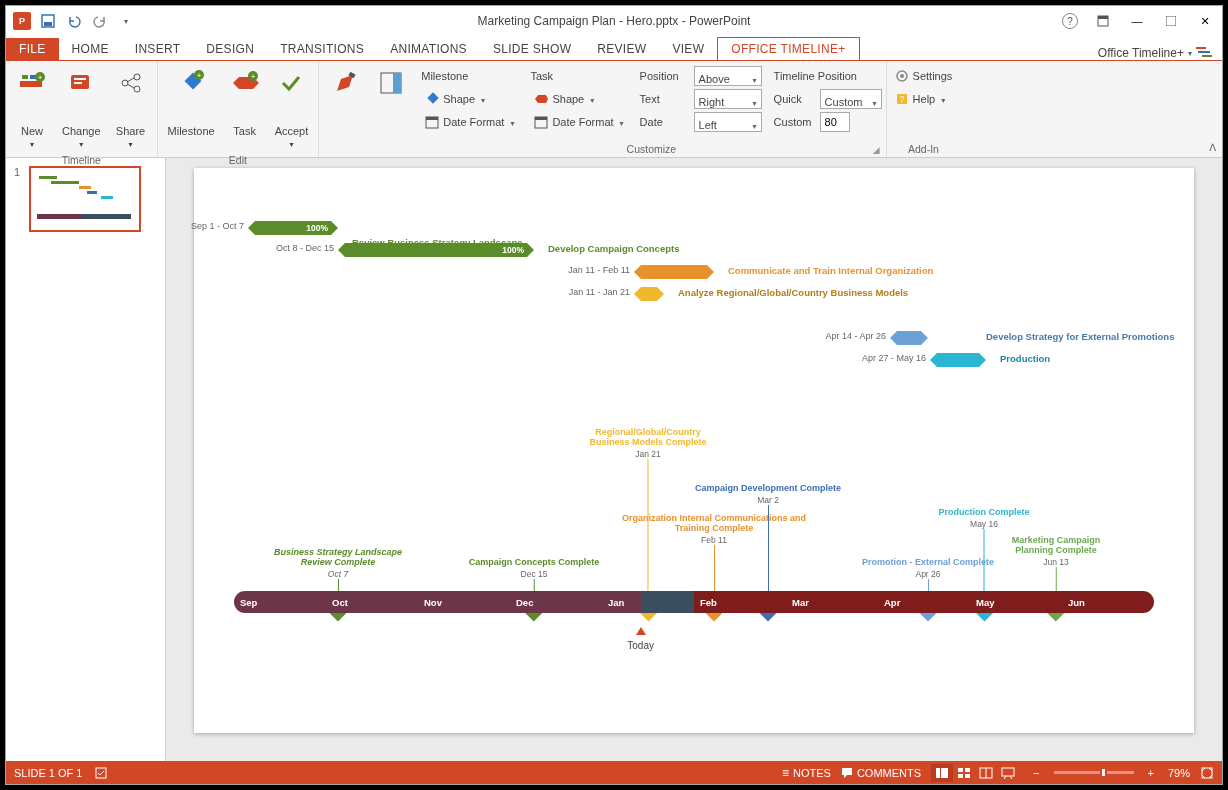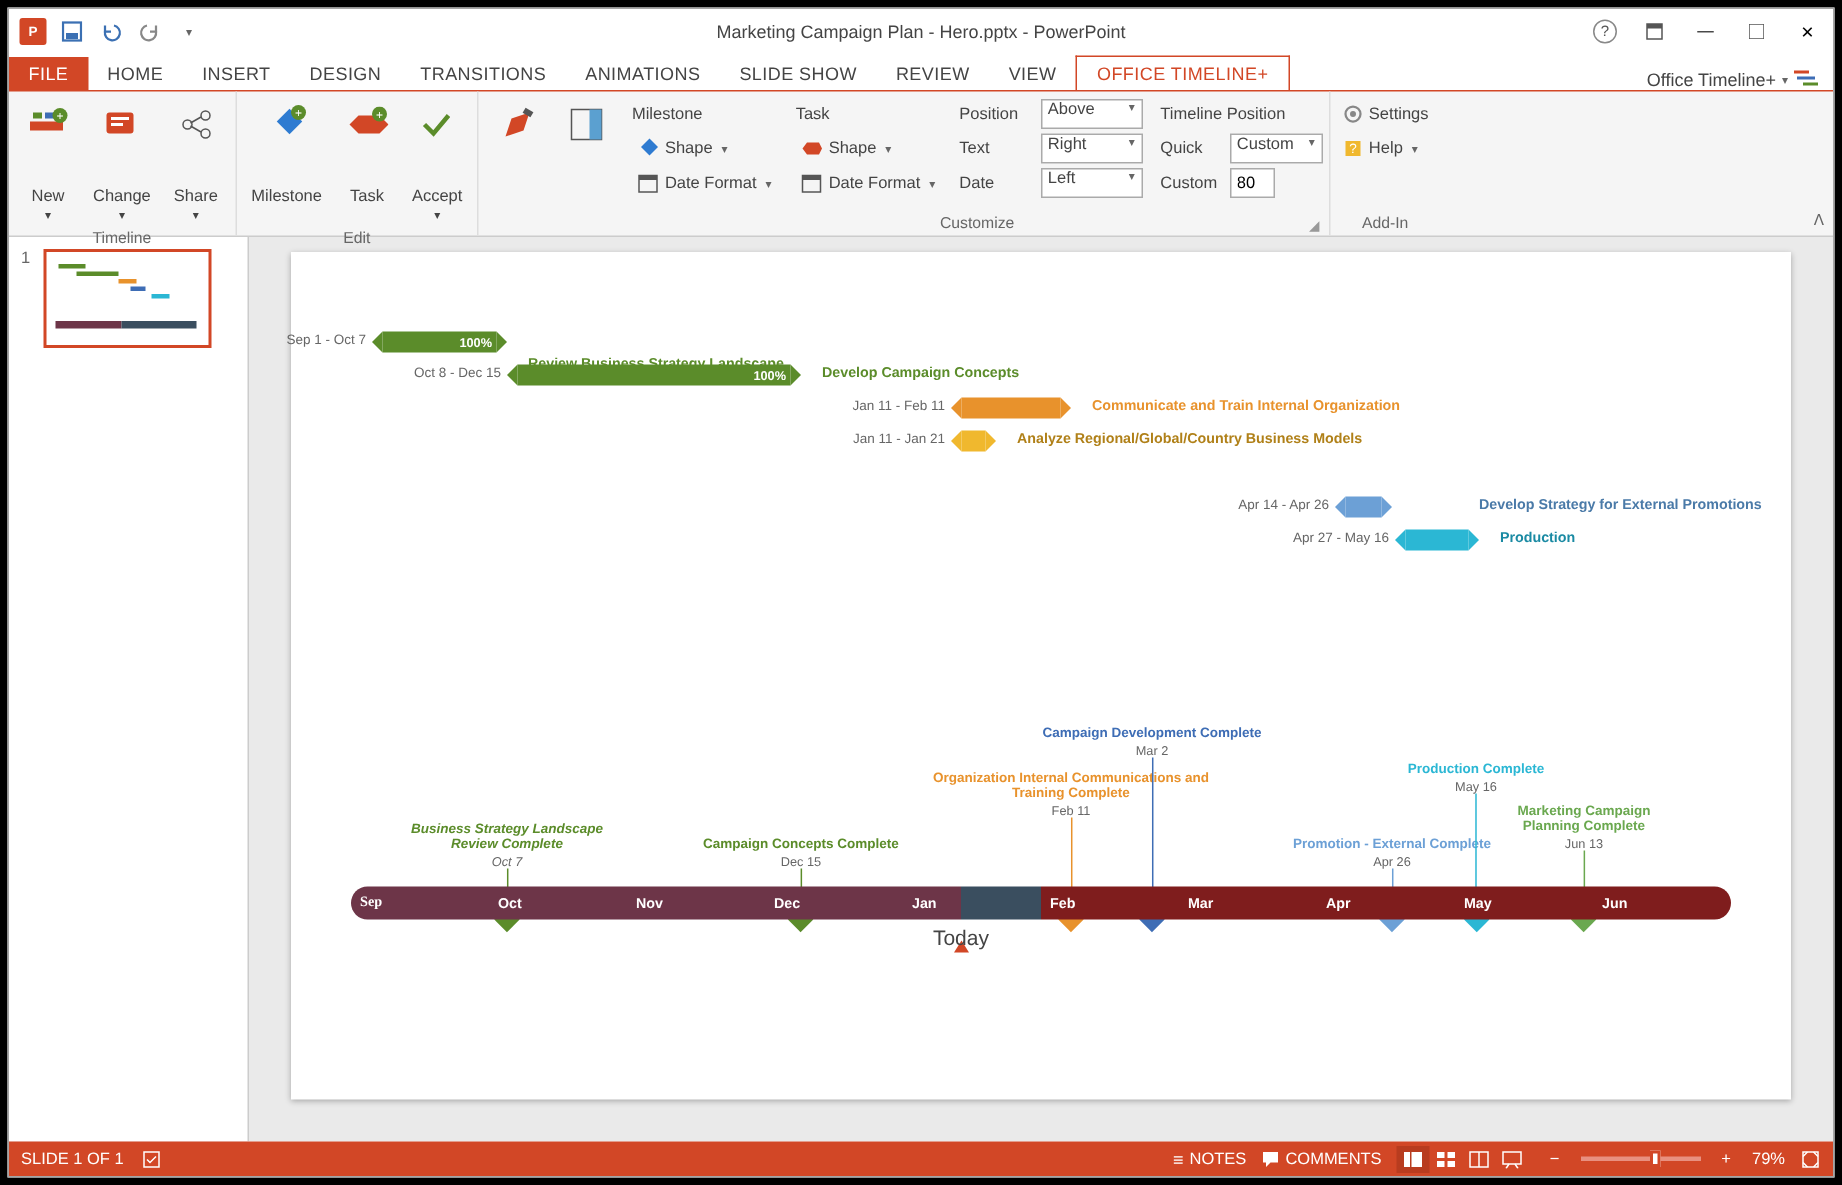--- a/index.html
+++ b/index.html
@@ -36,7 +36,7 @@
 .rcol { display: flex; flex-direction: column; gap: 1px; }
 .rrow { display: flex; align-items: center; height: 22px; gap: 4px; }
 .rlabel { min-width: 50px; }
-.rselect { border: 1px solid #aaa; background: #fff; height: 20px; min-width: 68px; padding: 0 4px; font-size: 11px; display: flex; align-items: flex-start; justify-content: space-between; cursor: pointer; }
+.rselect { border: 1px solid #aaa; background: #fff; height: 20px; min-width: 68px; padding: 0 4px; font-size: 11px; display: flex; align-items: flex-end; justify-content: space-between; cursor: pointer; }
 .rselect::after { content: "▾"; font-size: 8px; color: #666; margin-left: 4px; }
 .rinput { border: 1px solid #aaa; background: #fff; height: 20px; width: 30px; padding: 0 4px; font-size: 11px; }
 .ribbon-collapse { position: absolute; right: 6px; bottom: 4px; font-size: 10px; color: #666; cursor: pointer; }

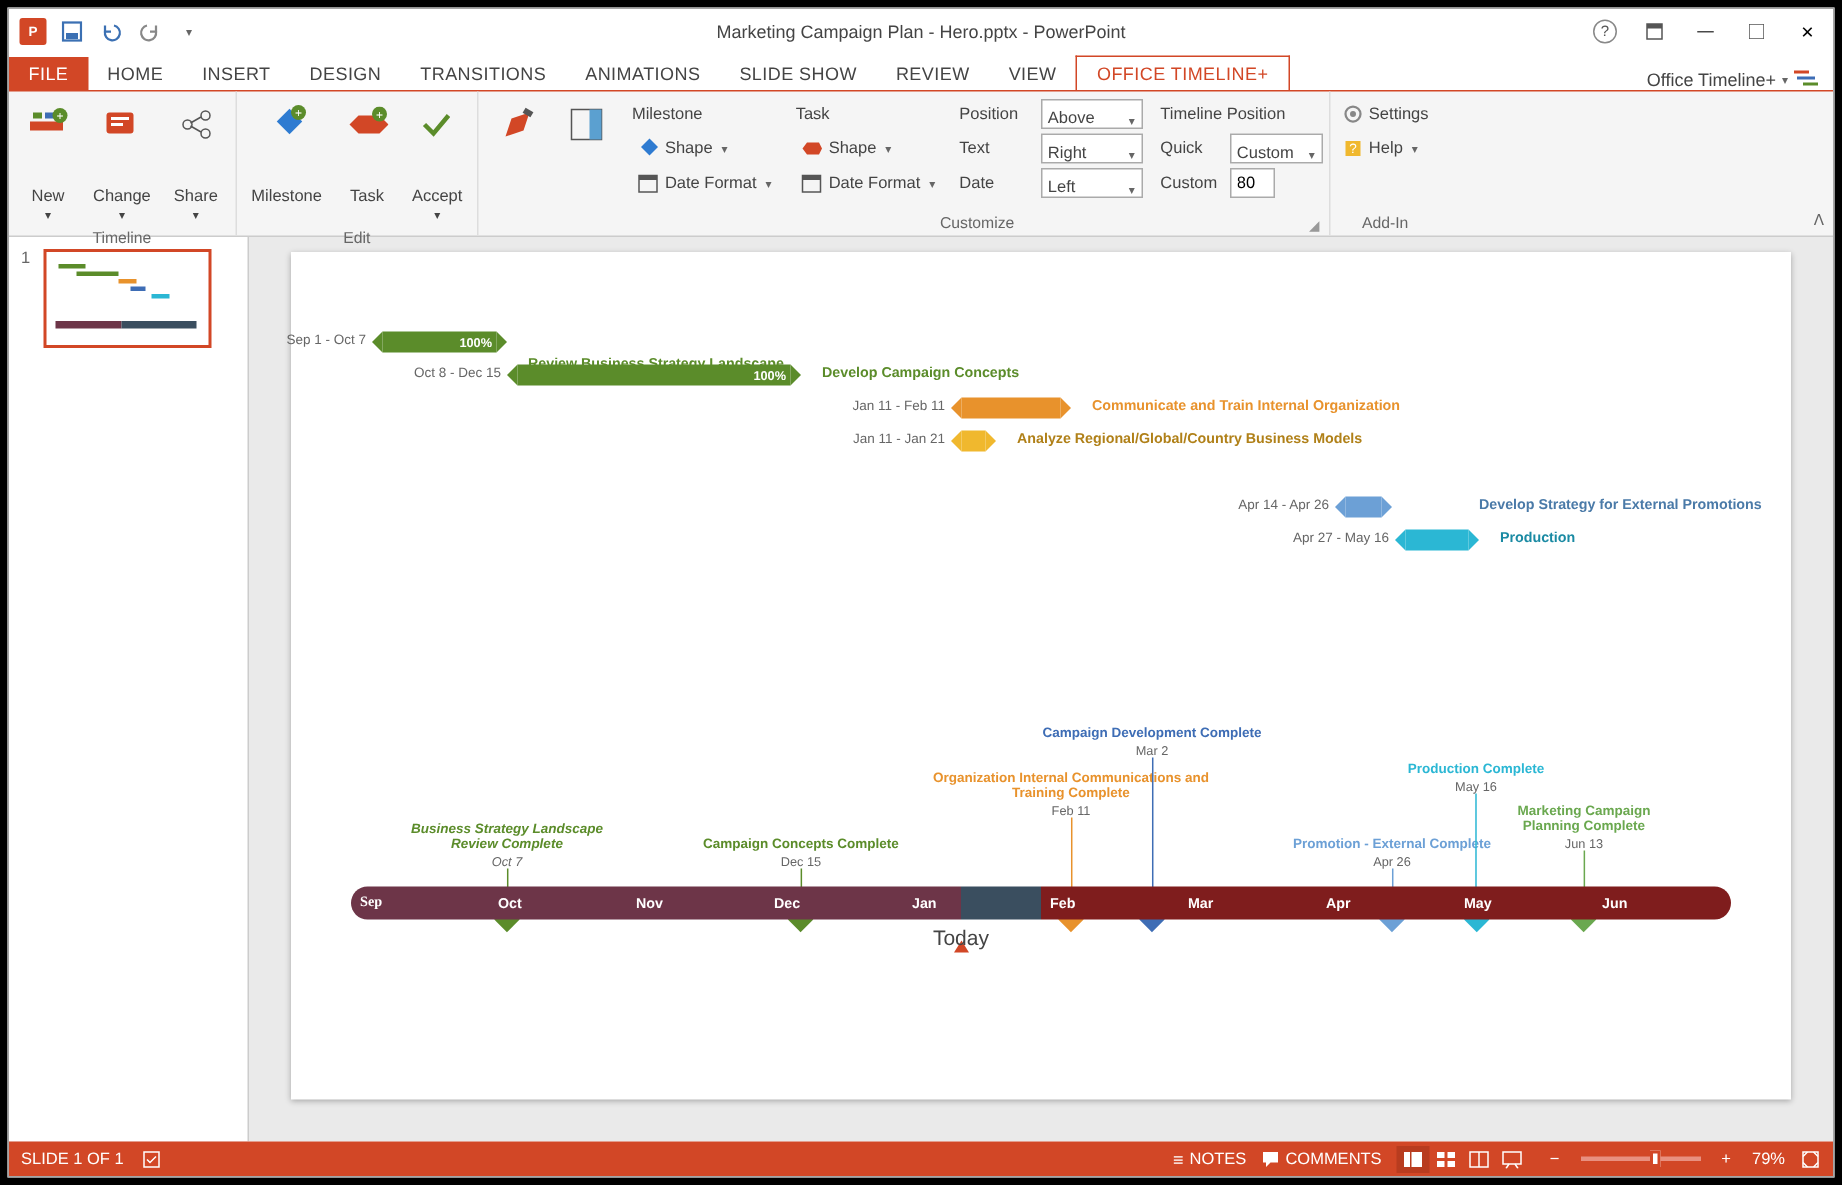--- a/index.html
+++ b/index.html
@@ -447,6 +447,13 @@
                 <div class="m-date">Dec 15</div>
                 <div class="stem" style="height: 26px; background: rgb(91, 140, 42);"></div>
                 <div class="diamond" style="background: rgb(91, 140, 42);"></div>
+              </div>
+              <div class="milestone" style="left: 414px;">
+                <div class="m-title" style="color: rgb(240, 184, 46); white-space: pre;">Regional/Global/Country
+Business Models Complete</div>
+                <div class="m-date">Jan 21</div>
+                <div class="stem" style="height: 146px; background: rgb(240, 184, 46);"></div>
+                <div class="diamond" style="background: rgb(240, 184, 46);"></div>
               </div>
               <div class="milestone" style="left: 480px;">
                 <div class="m-title" style="color: rgb(232, 146, 44); white-space: pre;">Organization Internal Communications and

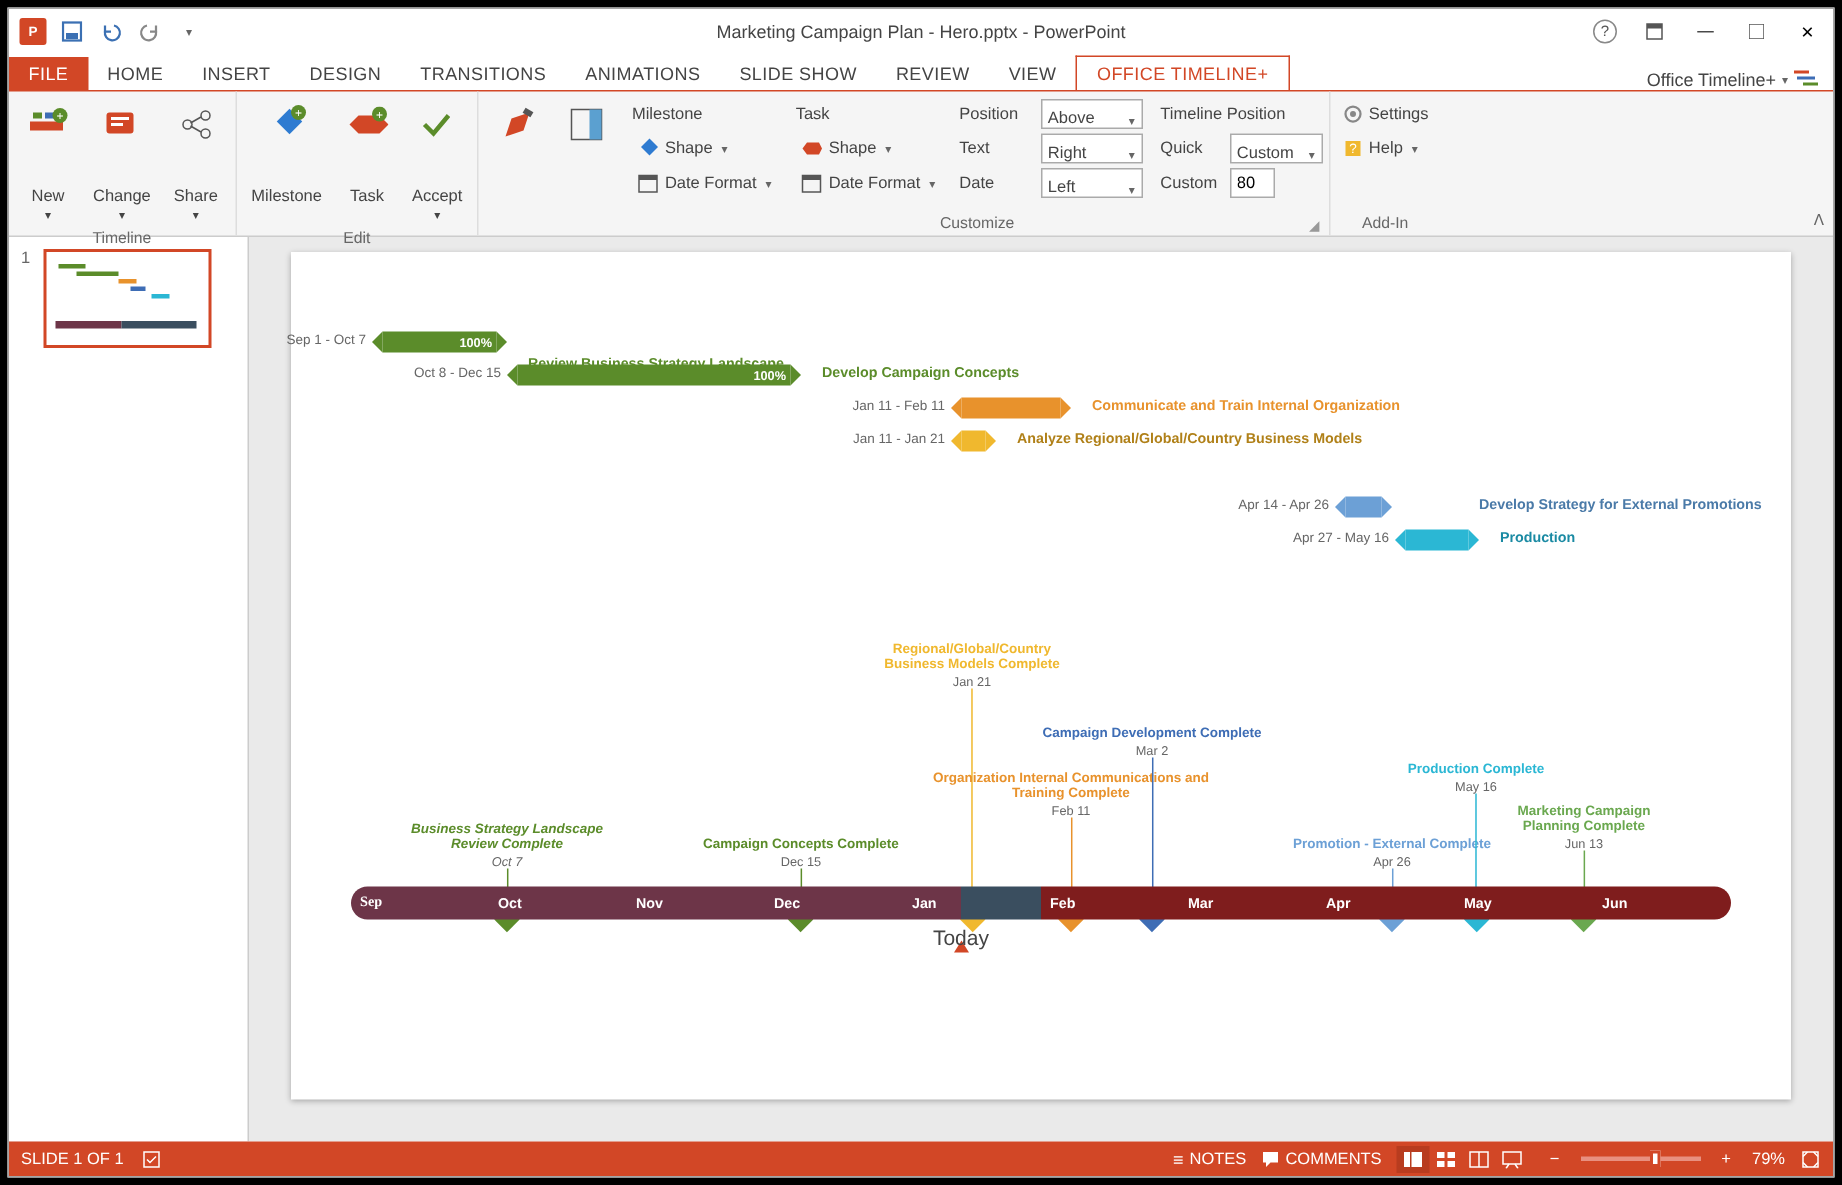--- a/index.html
+++ b/index.html
@@ -72,7 +72,7 @@
 .tl-seg { flex: 1; display: flex; align-items: center; justify-content: flex-start; padding-left: 6px; color: #fff; font-size: 9.5px; font-weight: bold; }
 .tl-past { background: #6d3548; }
 .tl-future { background: #7f1d1d; }
-.tl-seg:first-child { border-radius: 11px 0 0 11px; font-family: Liberation Serif, serif; }
+.tl-seg:first-child { border-radius: 11px 0 0 11px; }
 .tl-seg:last-child { border-radius: 0 11px 11px 0; }
 .today-marker { position: absolute; bottom: 58px; width: 0; height: 0; border-left: 5px solid transparent; border-right: 5px solid transparent; border-bottom: 8px solid #d24726; transform: translateX(-5px); }
 .today-label { position: absolute; bottom: 60px; font-size: 14px; transform: translateX(-50%); color: #444; }

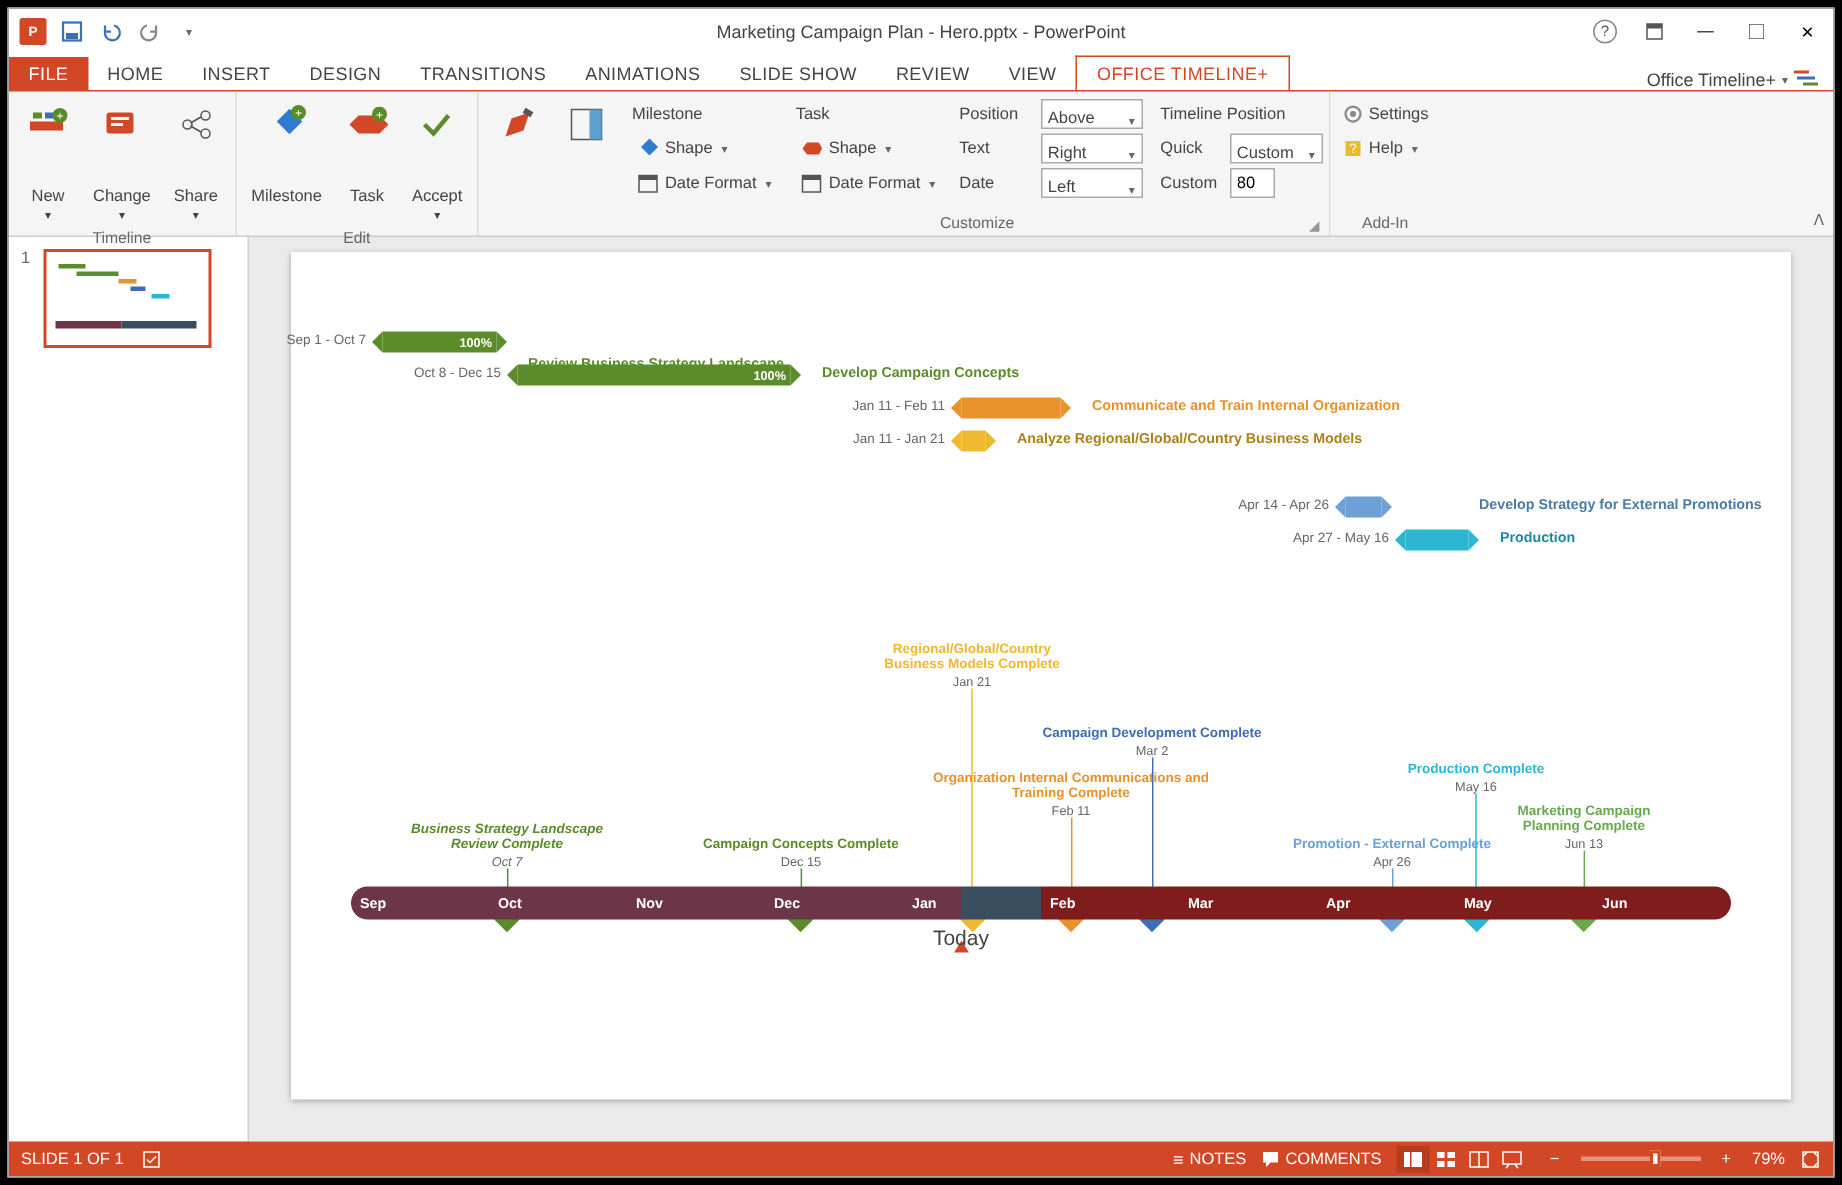--- a/index.html
+++ b/index.html
@@ -75,7 +75,7 @@
 .tl-seg:first-child { border-radius: 11px 0 0 11px; }
 .tl-seg:last-child { border-radius: 0 11px 11px 0; }
 .today-marker { position: absolute; bottom: 58px; width: 0; height: 0; border-left: 5px solid transparent; border-right: 5px solid transparent; border-bottom: 8px solid #d24726; transform: translateX(-5px); }
-.today-label { position: absolute; bottom: 60px; font-size: 14px; transform: translateX(-50%); color: #444; }
+.today-label { position: absolute; bottom: 42px; font-size: 10px; transform: translateX(-50%); color: #444; }
 
 .milestones-layer { position: absolute; left: 0; right: 0; bottom: 80px; height: 200px; }
 .milestone { position: absolute; bottom: 0; transform: translateX(-50%); text-align: center; }

